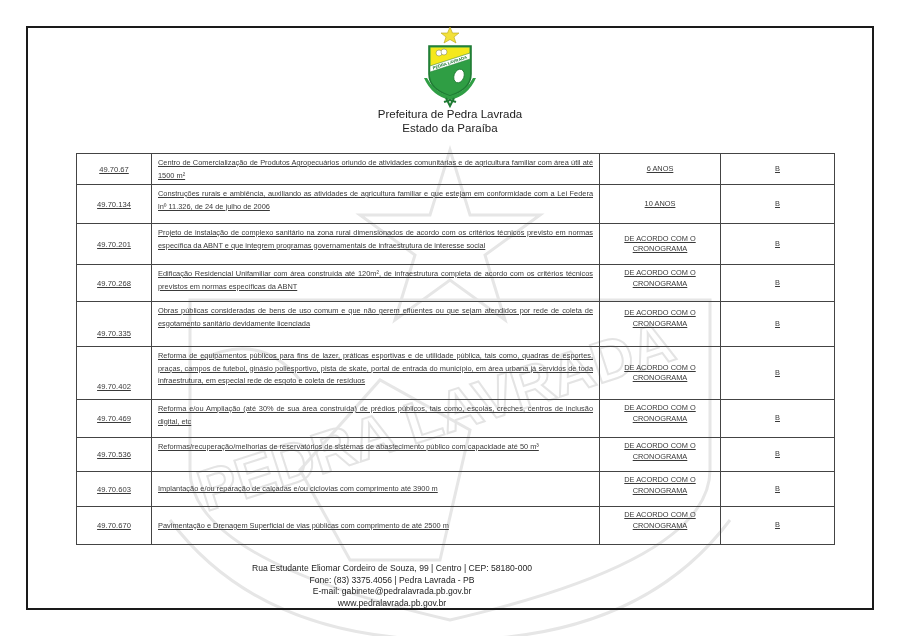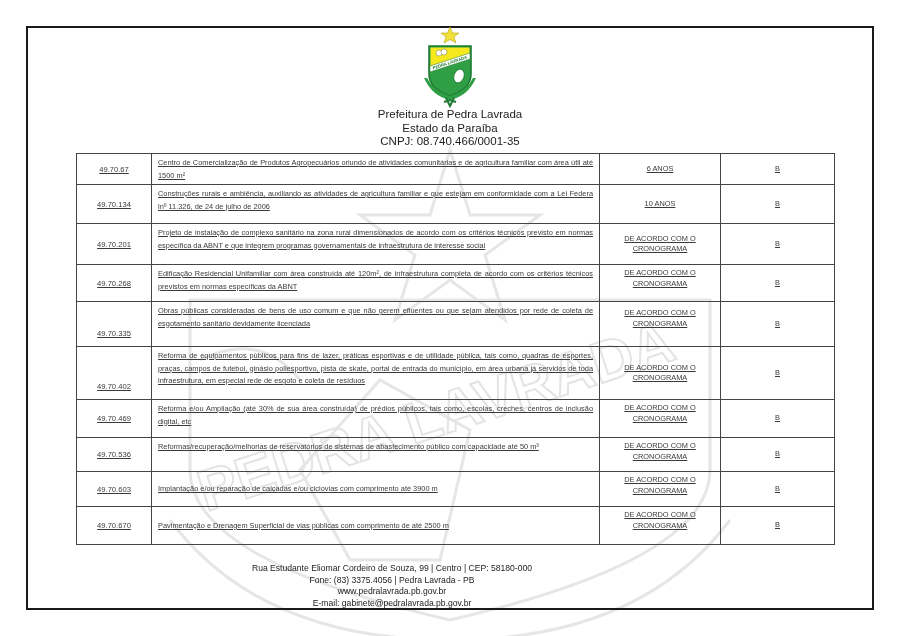--- a/index.html
+++ b/index.html
@@ -77,7 +77,6 @@
   </svg>
   <div class="header-line">Prefeitura de Pedra Lavrada</div>
   <div class="header-line">Estado da Paraíba</div>
-  <div class="header-line">CNPJ: 08.740.466/0001-35</div>
 </div>
 
 <table class="doc-table">

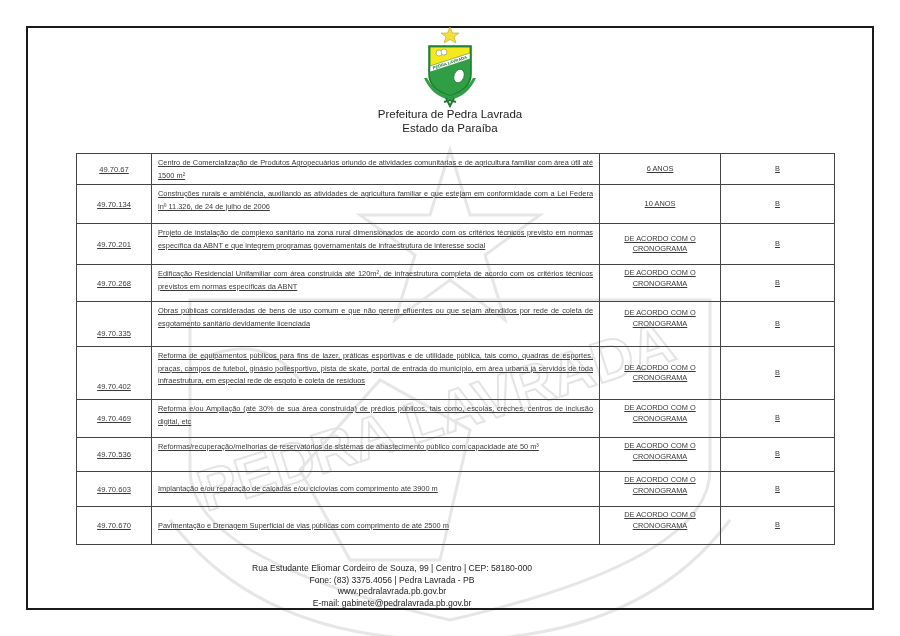--- a/index.html
+++ b/index.html
@@ -153,8 +153,8 @@
 <div class="footer">
   <div>Rua Estudante Eliomar Cordeiro de Souza, 99 | Centro | CEP: 58180-000</div>
   <div>Fone: (83) 3375.4056 | Pedra Lavrada - PB</div>
+  <div>E-mail: gabinete@pedralavrada.pb.gov.br</div>
   <div>www.pedralavrada.pb.gov.br</div>
-  <div>E-mail: gabinete@pedralavrada.pb.gov.br</div>
 </div>
 
 </body></html>

